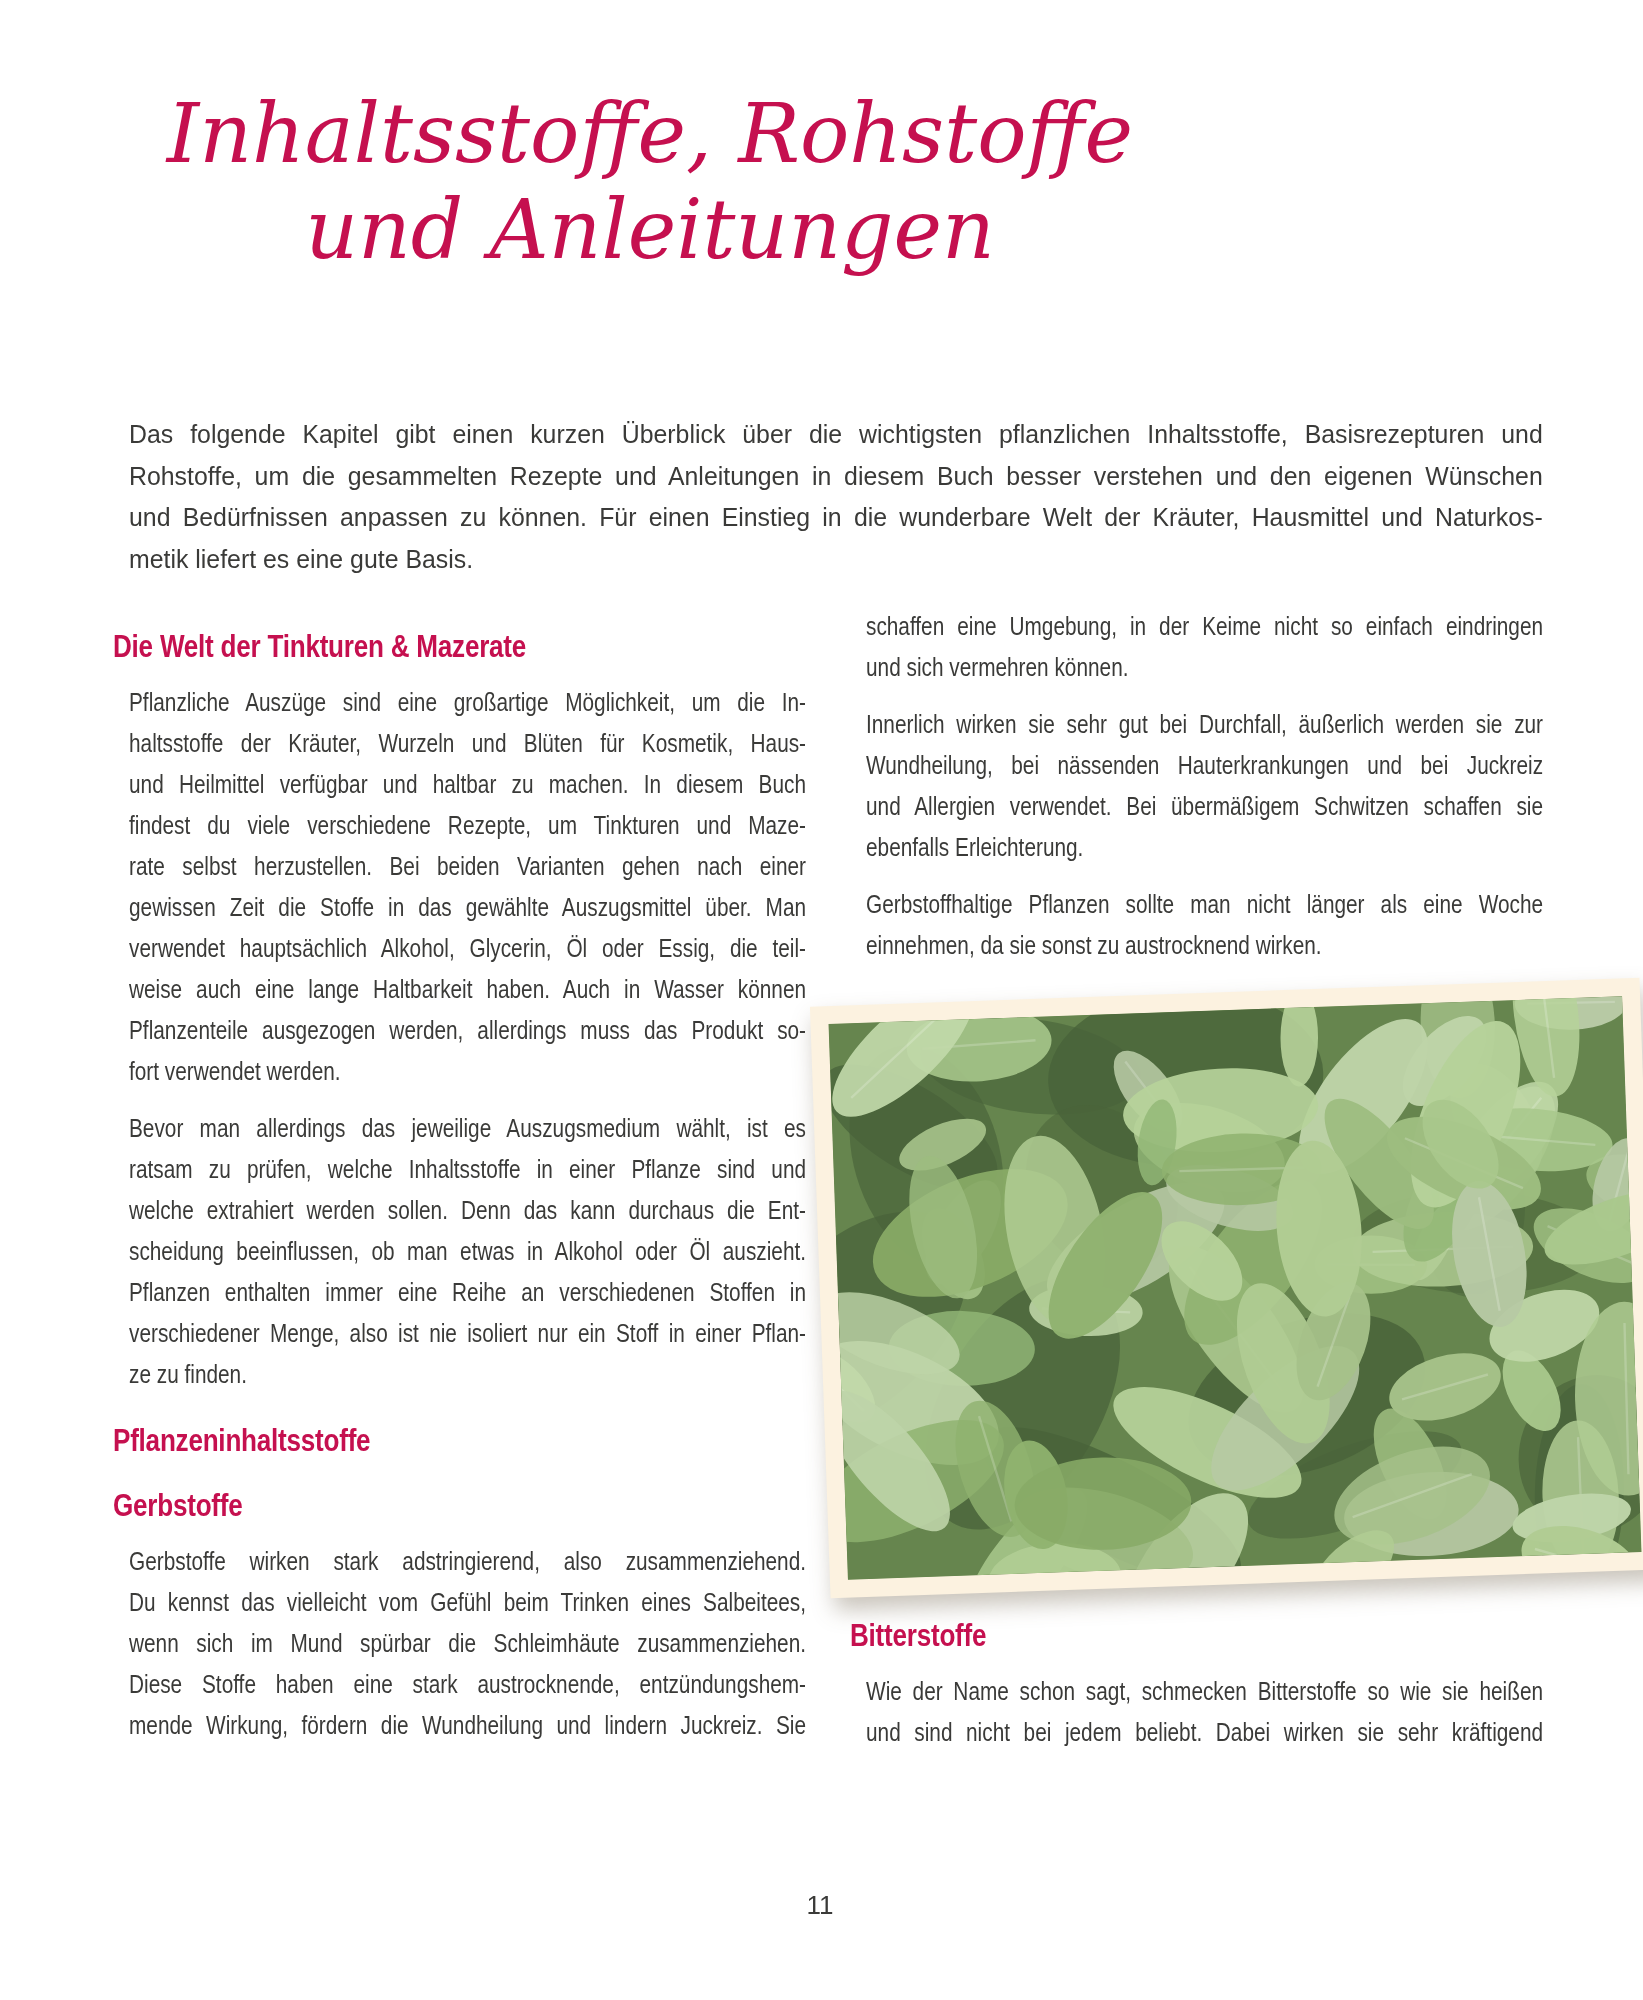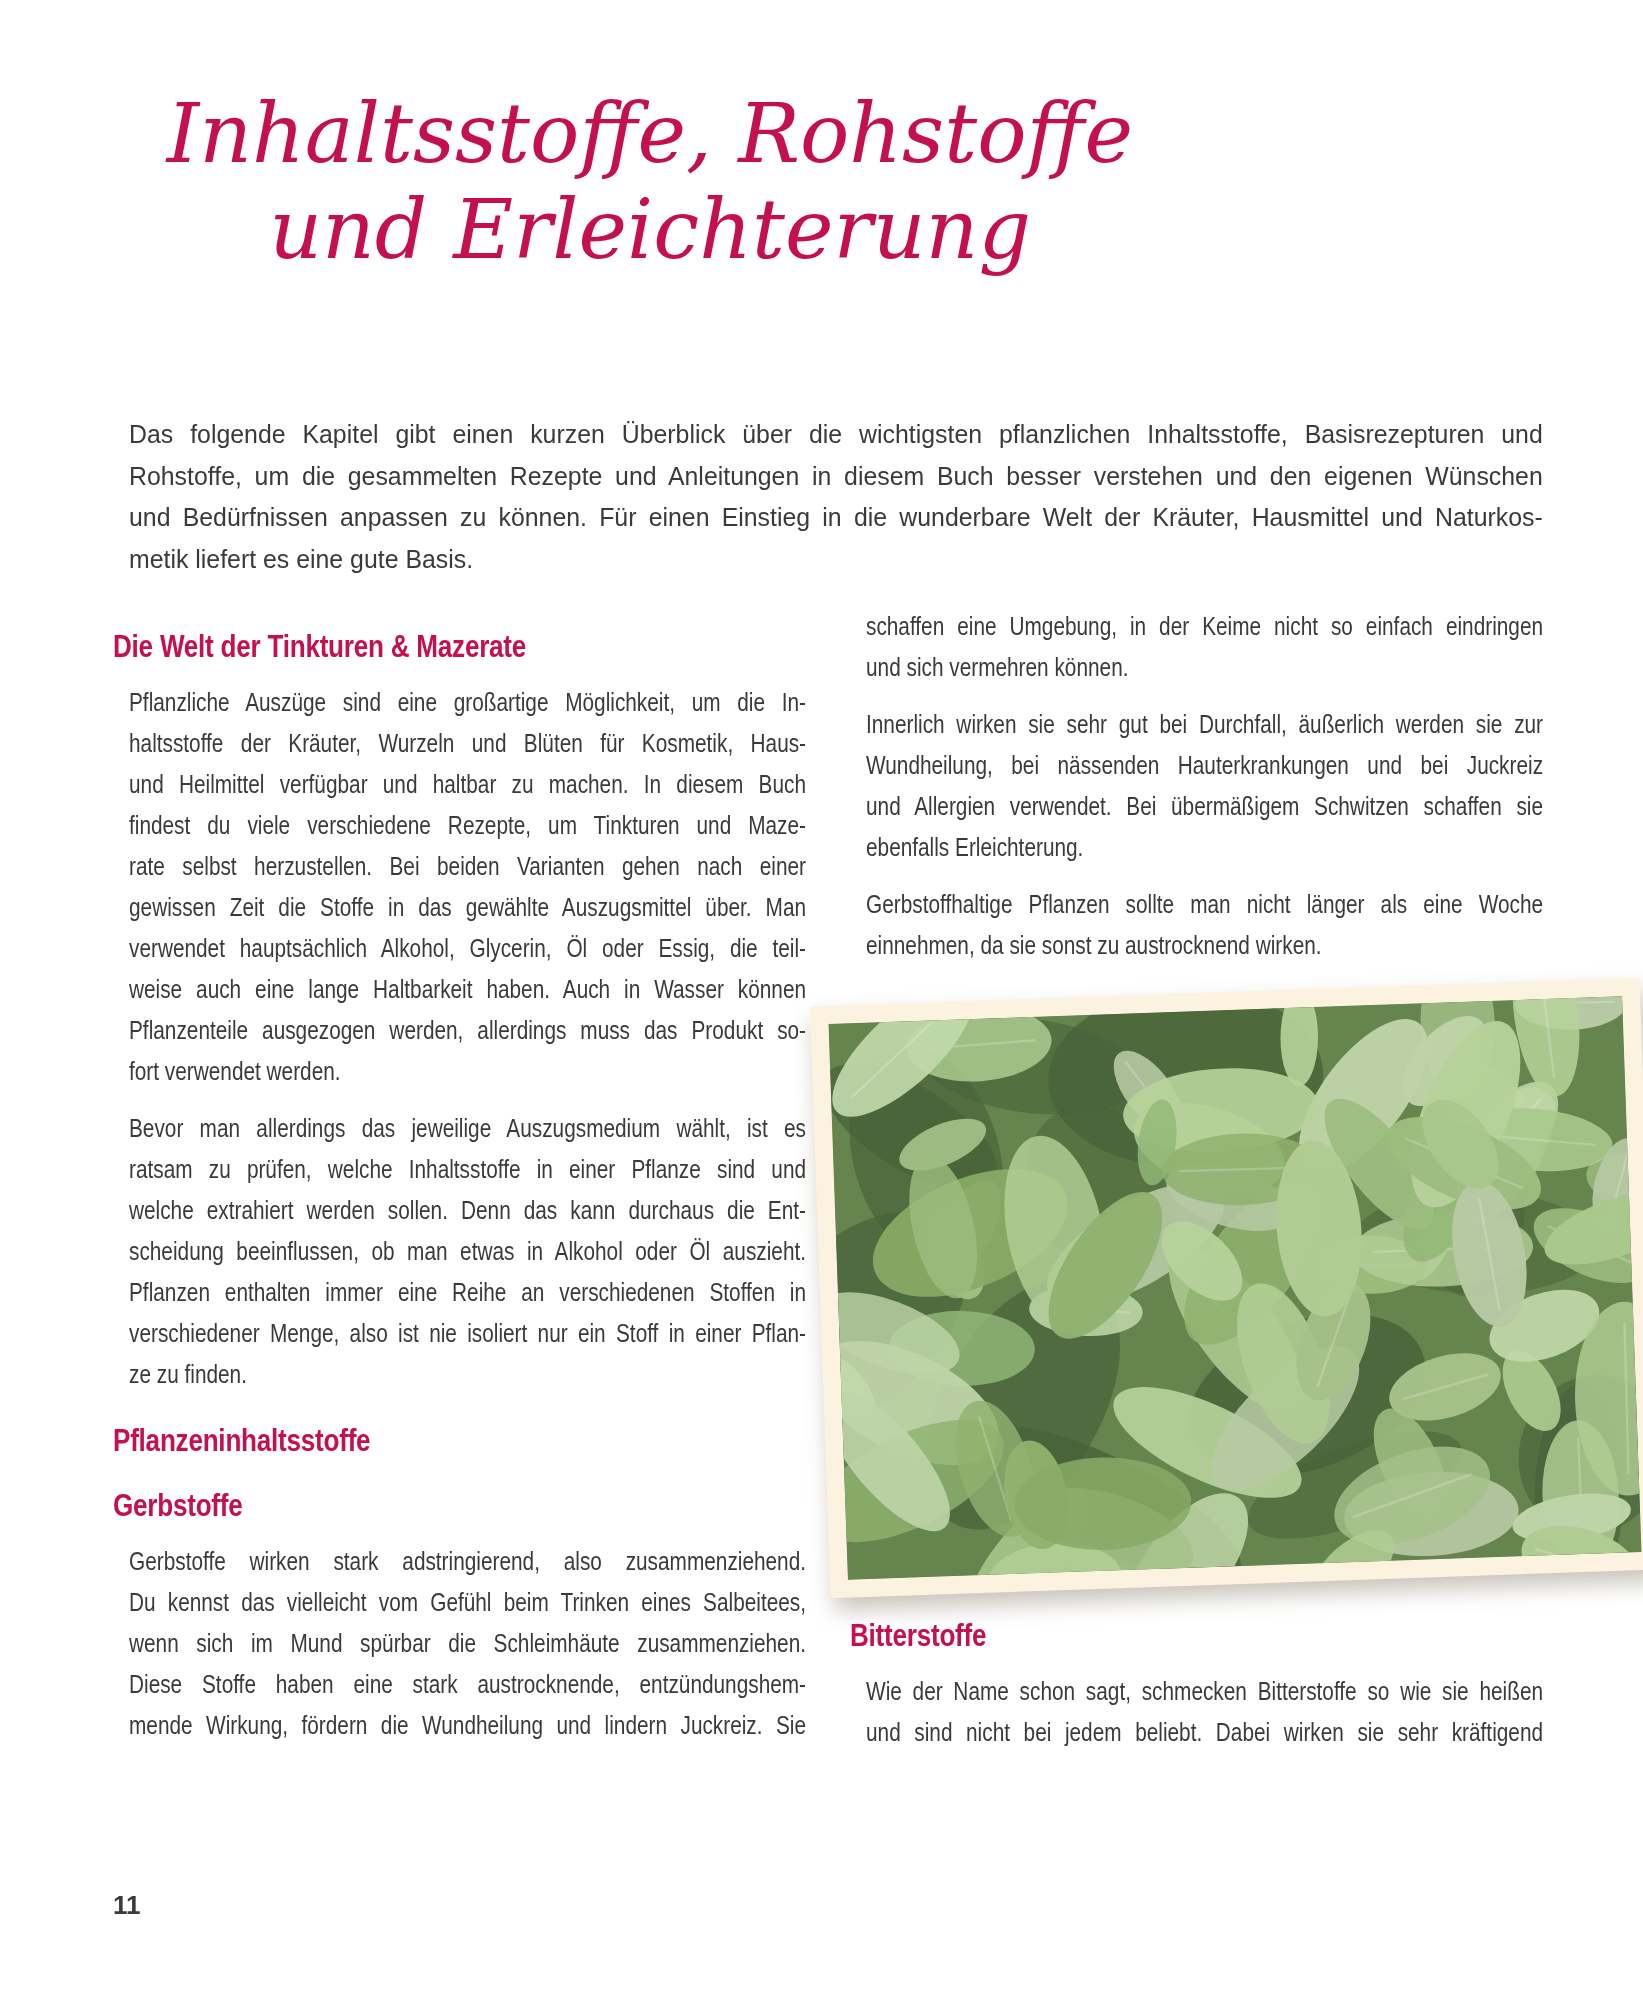--- a/index.html
+++ b/index.html
@@ -94,7 +94,7 @@
 
   <div class="title">
     <div class="t">Inhaltsstoffe, Rohstoffe</div>
-    <div class="t">und Erleichterung</div>
+    <div class="t">und Anleitungen</div>
   </div>
 
   <div class="intro">

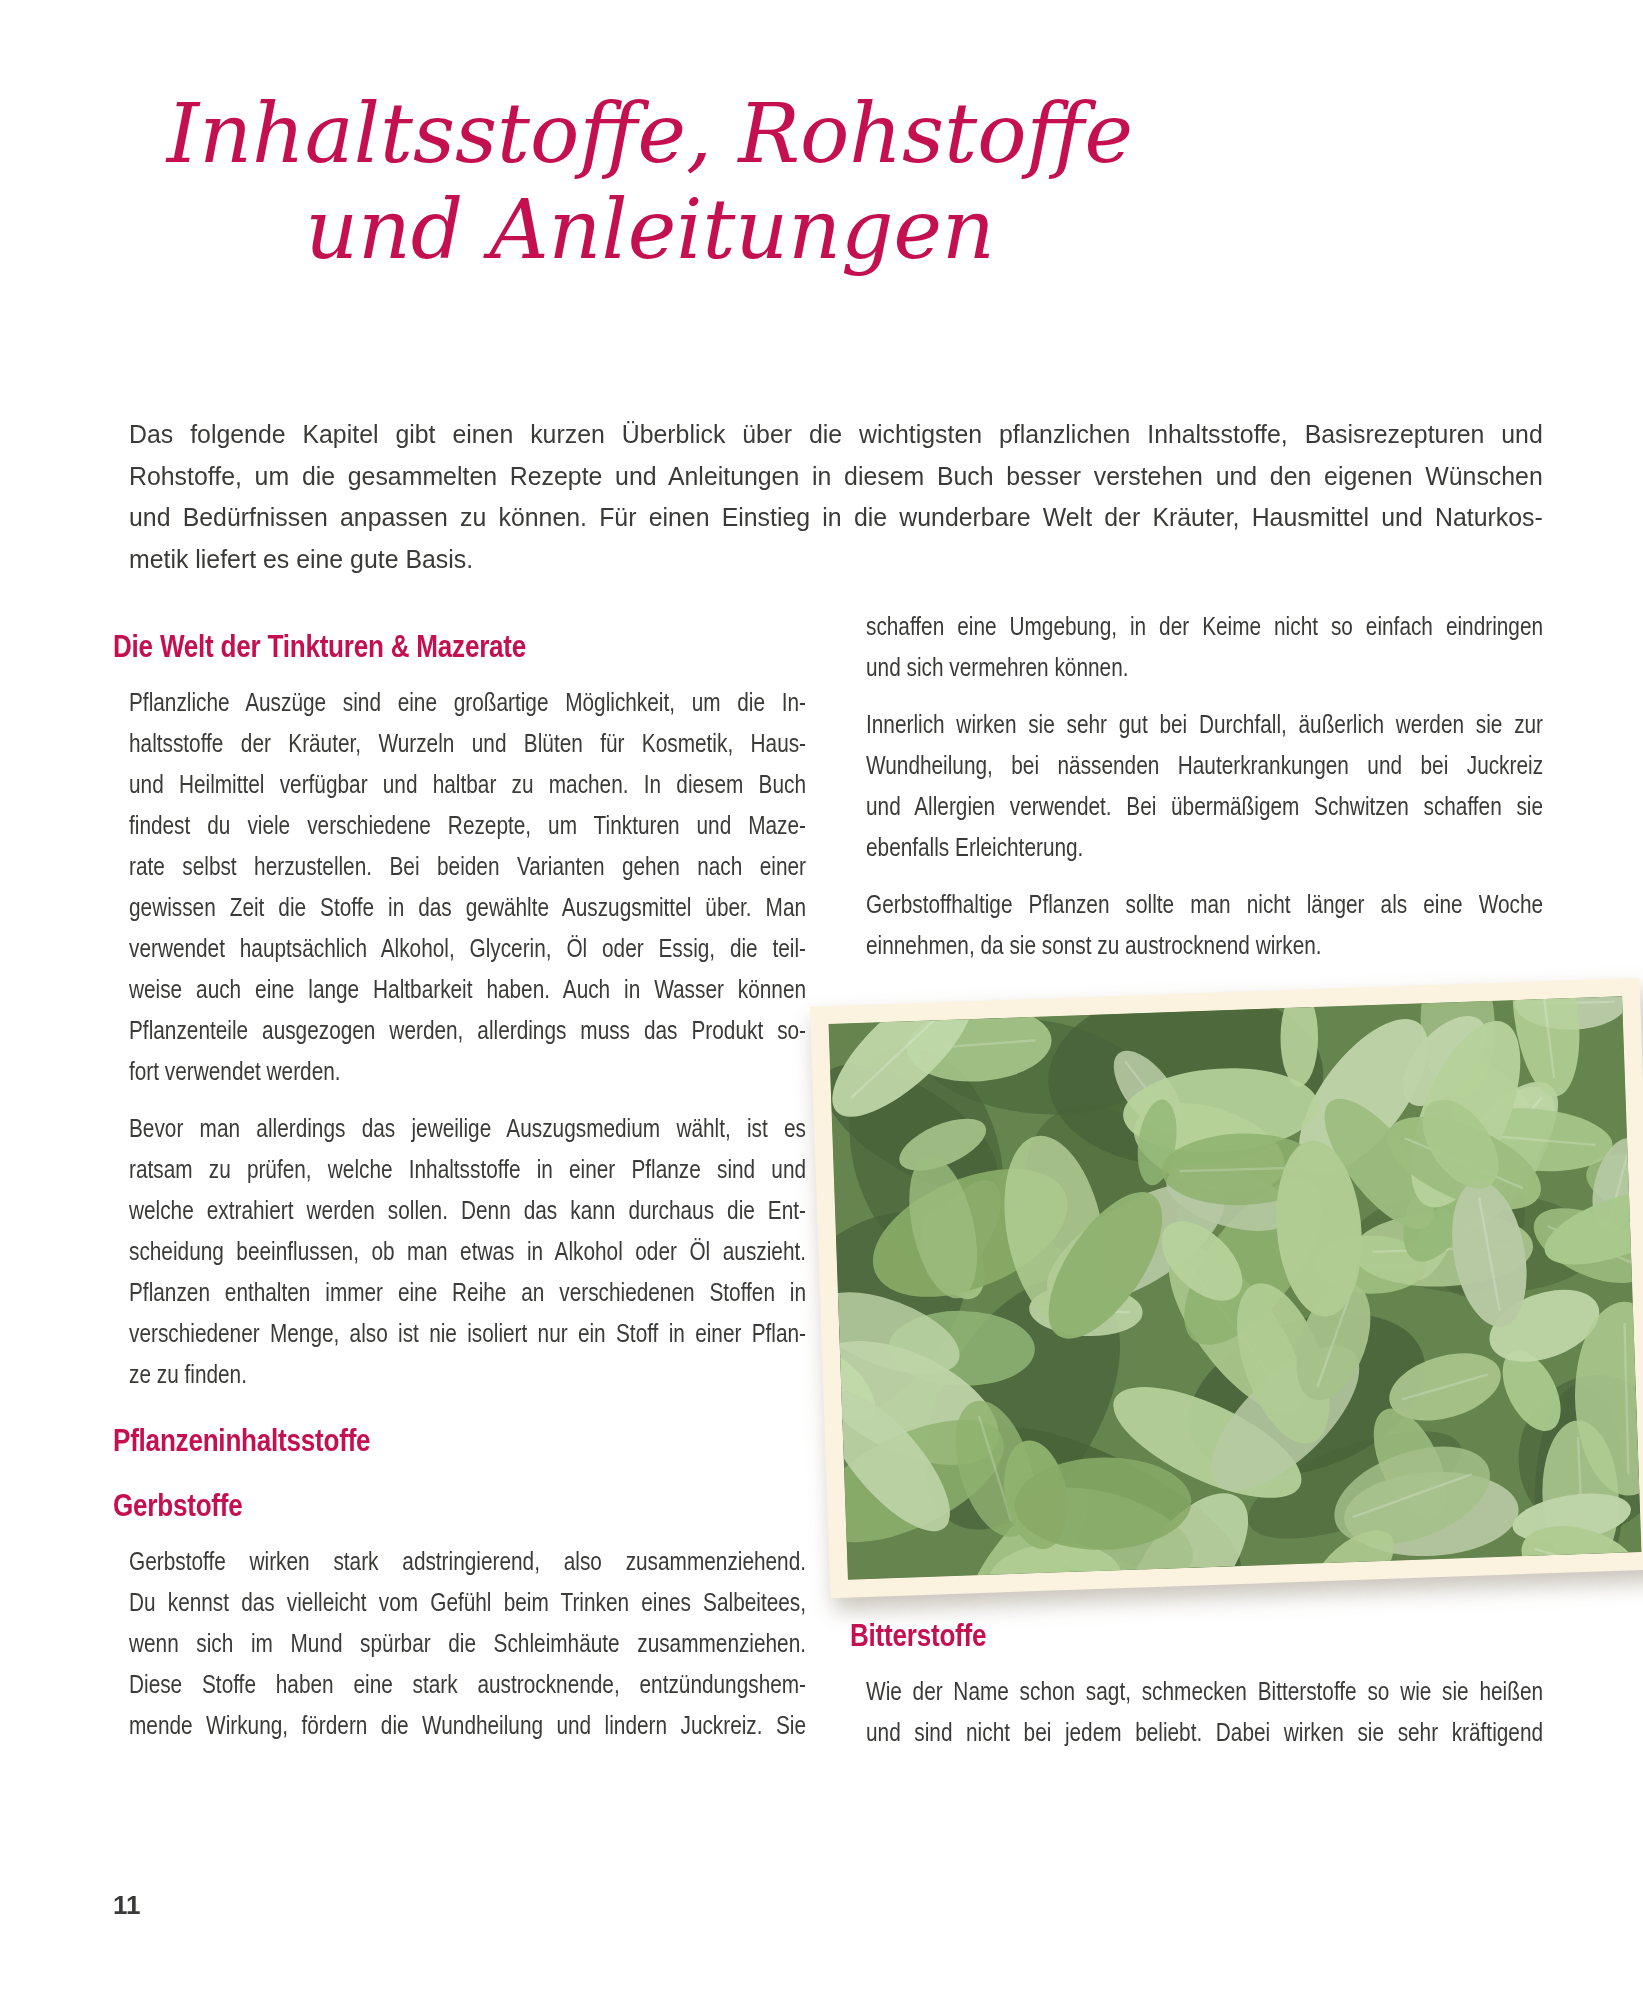--- a/index.html
+++ b/index.html
@@ -81,10 +81,9 @@
     top:1890px;
     left:113px;
     width:1414px;
-    text-align:left;
+    text-align:center;
     font-size:26px;
     color:#3a3a38;
-    font-weight:bold;
   }
 </style>
 </head>

